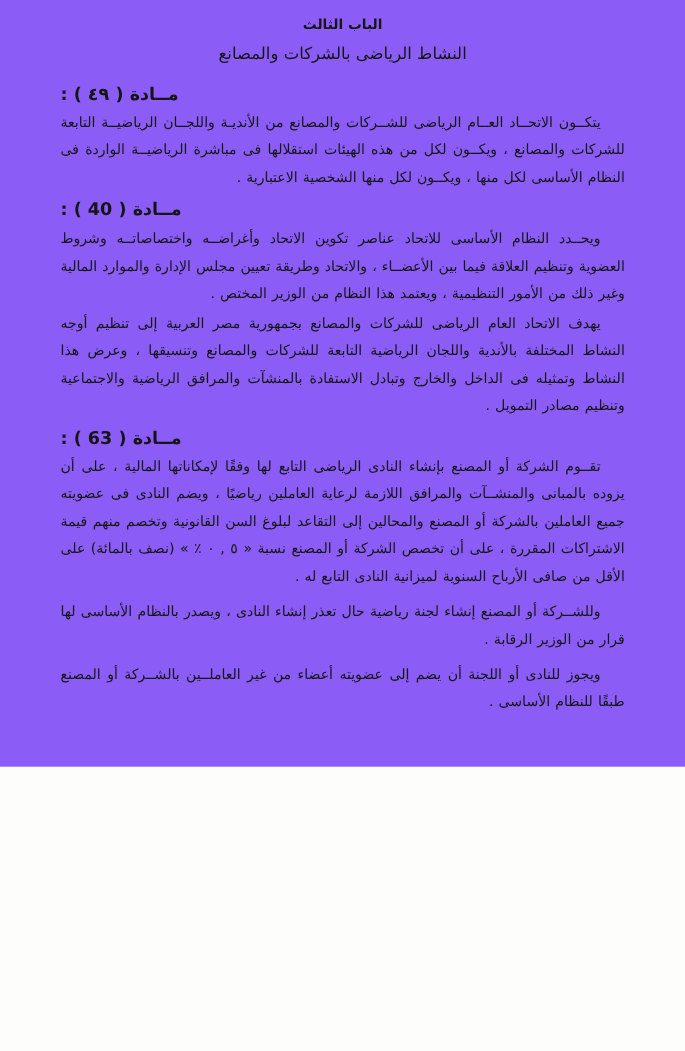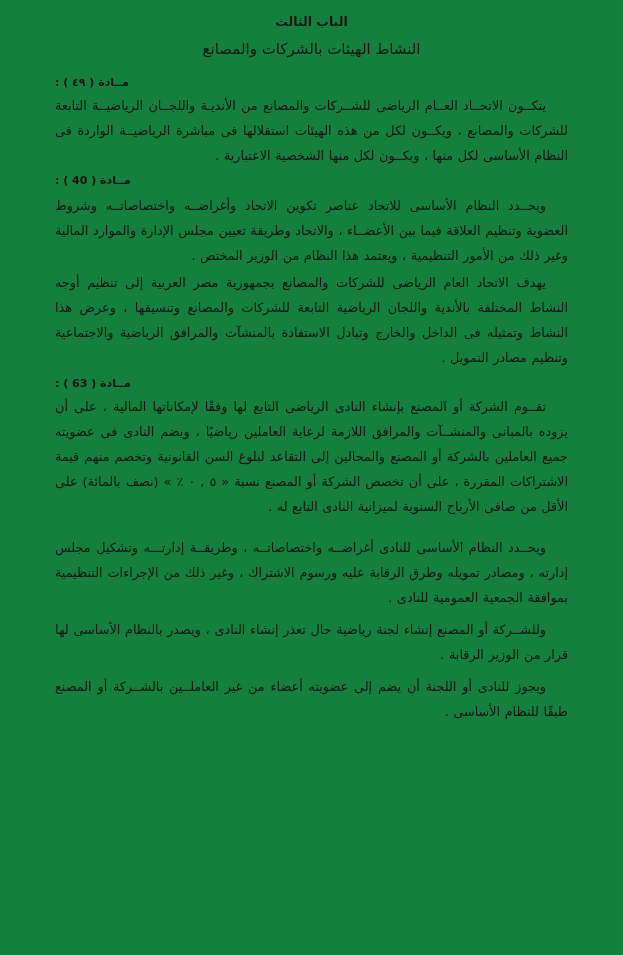--- a/index.html
+++ b/index.html
@@ -19,10 +19,10 @@
   .page {
     position: relative;
     width: 623px;
-    height: 955px;
+    height: 697px;
     box-sizing: border-box;
     padding: 0;
-    background: #15803d;
+    background: #8b5cf6;
   }
 
   .content {

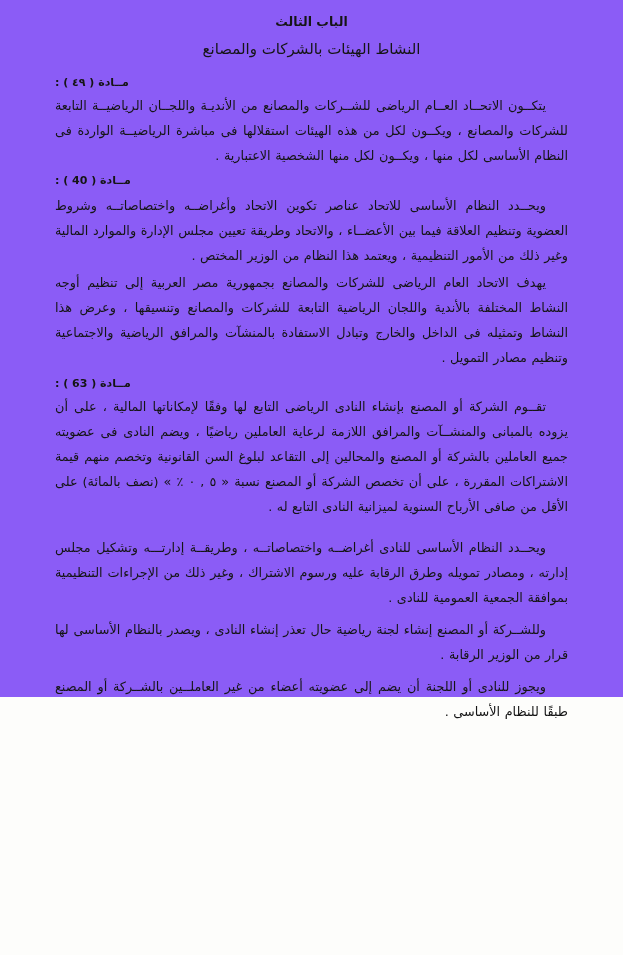--- a/index.html
+++ b/index.html
@@ -98,7 +98,7 @@
 
     <div class="doc-title-block">
       <div class="chapter-label">الباب الثالث</div>
-      <div class="chapter-subject">النشاط الهيئات بالشركات والمصانع</div>
+      <div class="chapter-subject">النشاط الرياضى بالشركات والمصانع</div>
     </div>
 
     <div class="article-block">

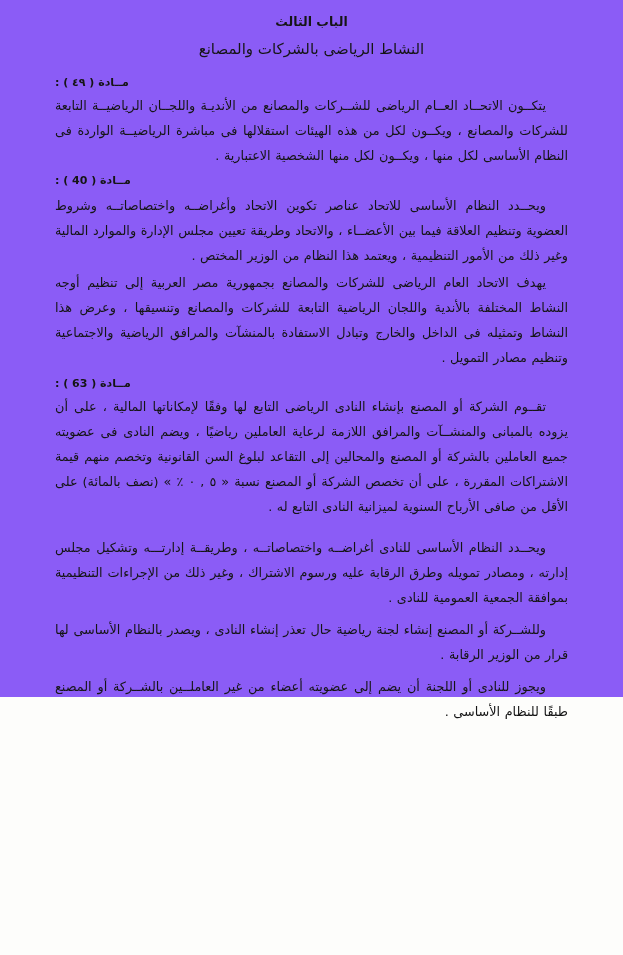--- a/index.html
+++ b/index.html
@@ -54,7 +54,7 @@
   }
 
   .article-heading {
-    font-size: 11px;
+    font-size: 16px;
     font-weight: bold;
     text-align: left;
     direction: rtl;

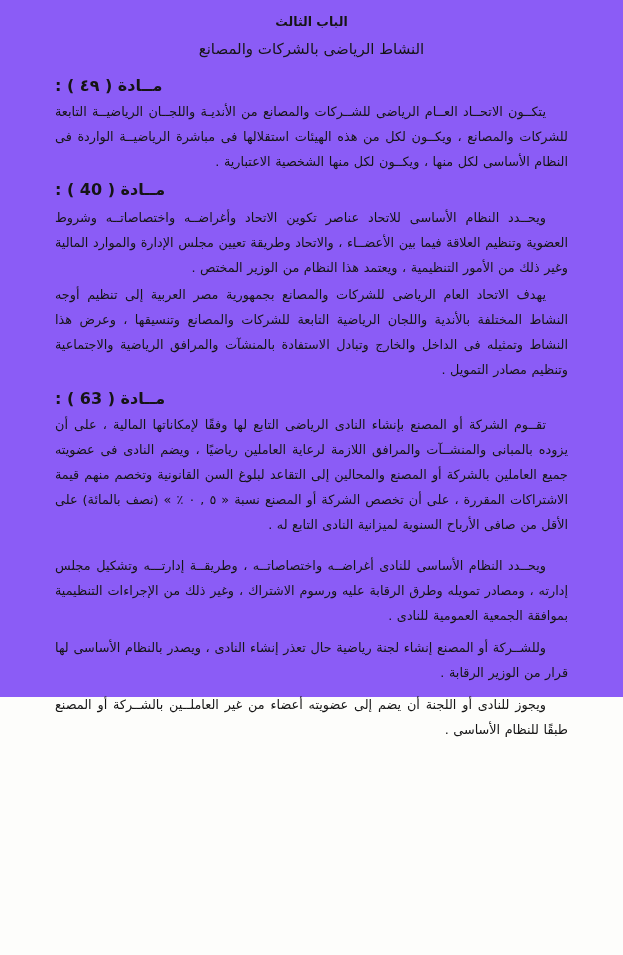--- a/index.html
+++ b/index.html
@@ -121,7 +121,6 @@
         <span class="hdr-inner">مــادة ( 63 ) :</span>
       </div>
       <p class="para tail-right">تقــوم الشركة أو المصنع بإنشاء النادى الرياضى التابع لها وفقًا لإمكاناتها المالية ، على أن يزوده بالمبانى والمنشــآت والمرافق اللازمة لرعاية العاملين رياضيًا ، ويضم النادى فى عضويته جميع العاملين بالشركة أو المصنع والمحالين إلى التقاعد لبلوغ السن القانونية وتخصم منهم قيمة الاشتراكات المقررة ، على أن تخصص الشركة أو المصنع نسبة « ٥ , ٠ ٪ » (نصف بالمائة) على الأقل من صافى الأرباح السنوية لميزانية النادى التابع له .</p>
-      <p class="para tail-right gap-before">ويحــدد النظام الأساسى للنادى أغراضــه واختصاصاتــه ، وطريقــة إدارتـــه وتشكيل مجلس إدارته ، ومصادر تمويله وطرق الرقابة عليه ورسوم الاشتراك ، وغير ذلك من الإجراءات التنظيمية بموافقة الجمعية العمومية للنادى .</p>
       <p class="para tail-right small-gap-before">وللشــركة أو المصنع إنشاء لجنة رياضية حال تعذر إنشاء النادى ، ويصدر بالنظام الأساسى لها قرار من الوزير الرقابة .</p>
       <p class="para tail-right small-gap-before">ويجوز للنادى أو اللجنة أن يضم إلى عضويته أعضاء من غير العاملــين بالشــركة أو المصنع طبقًا للنظام الأساسى .</p>
     </div>

